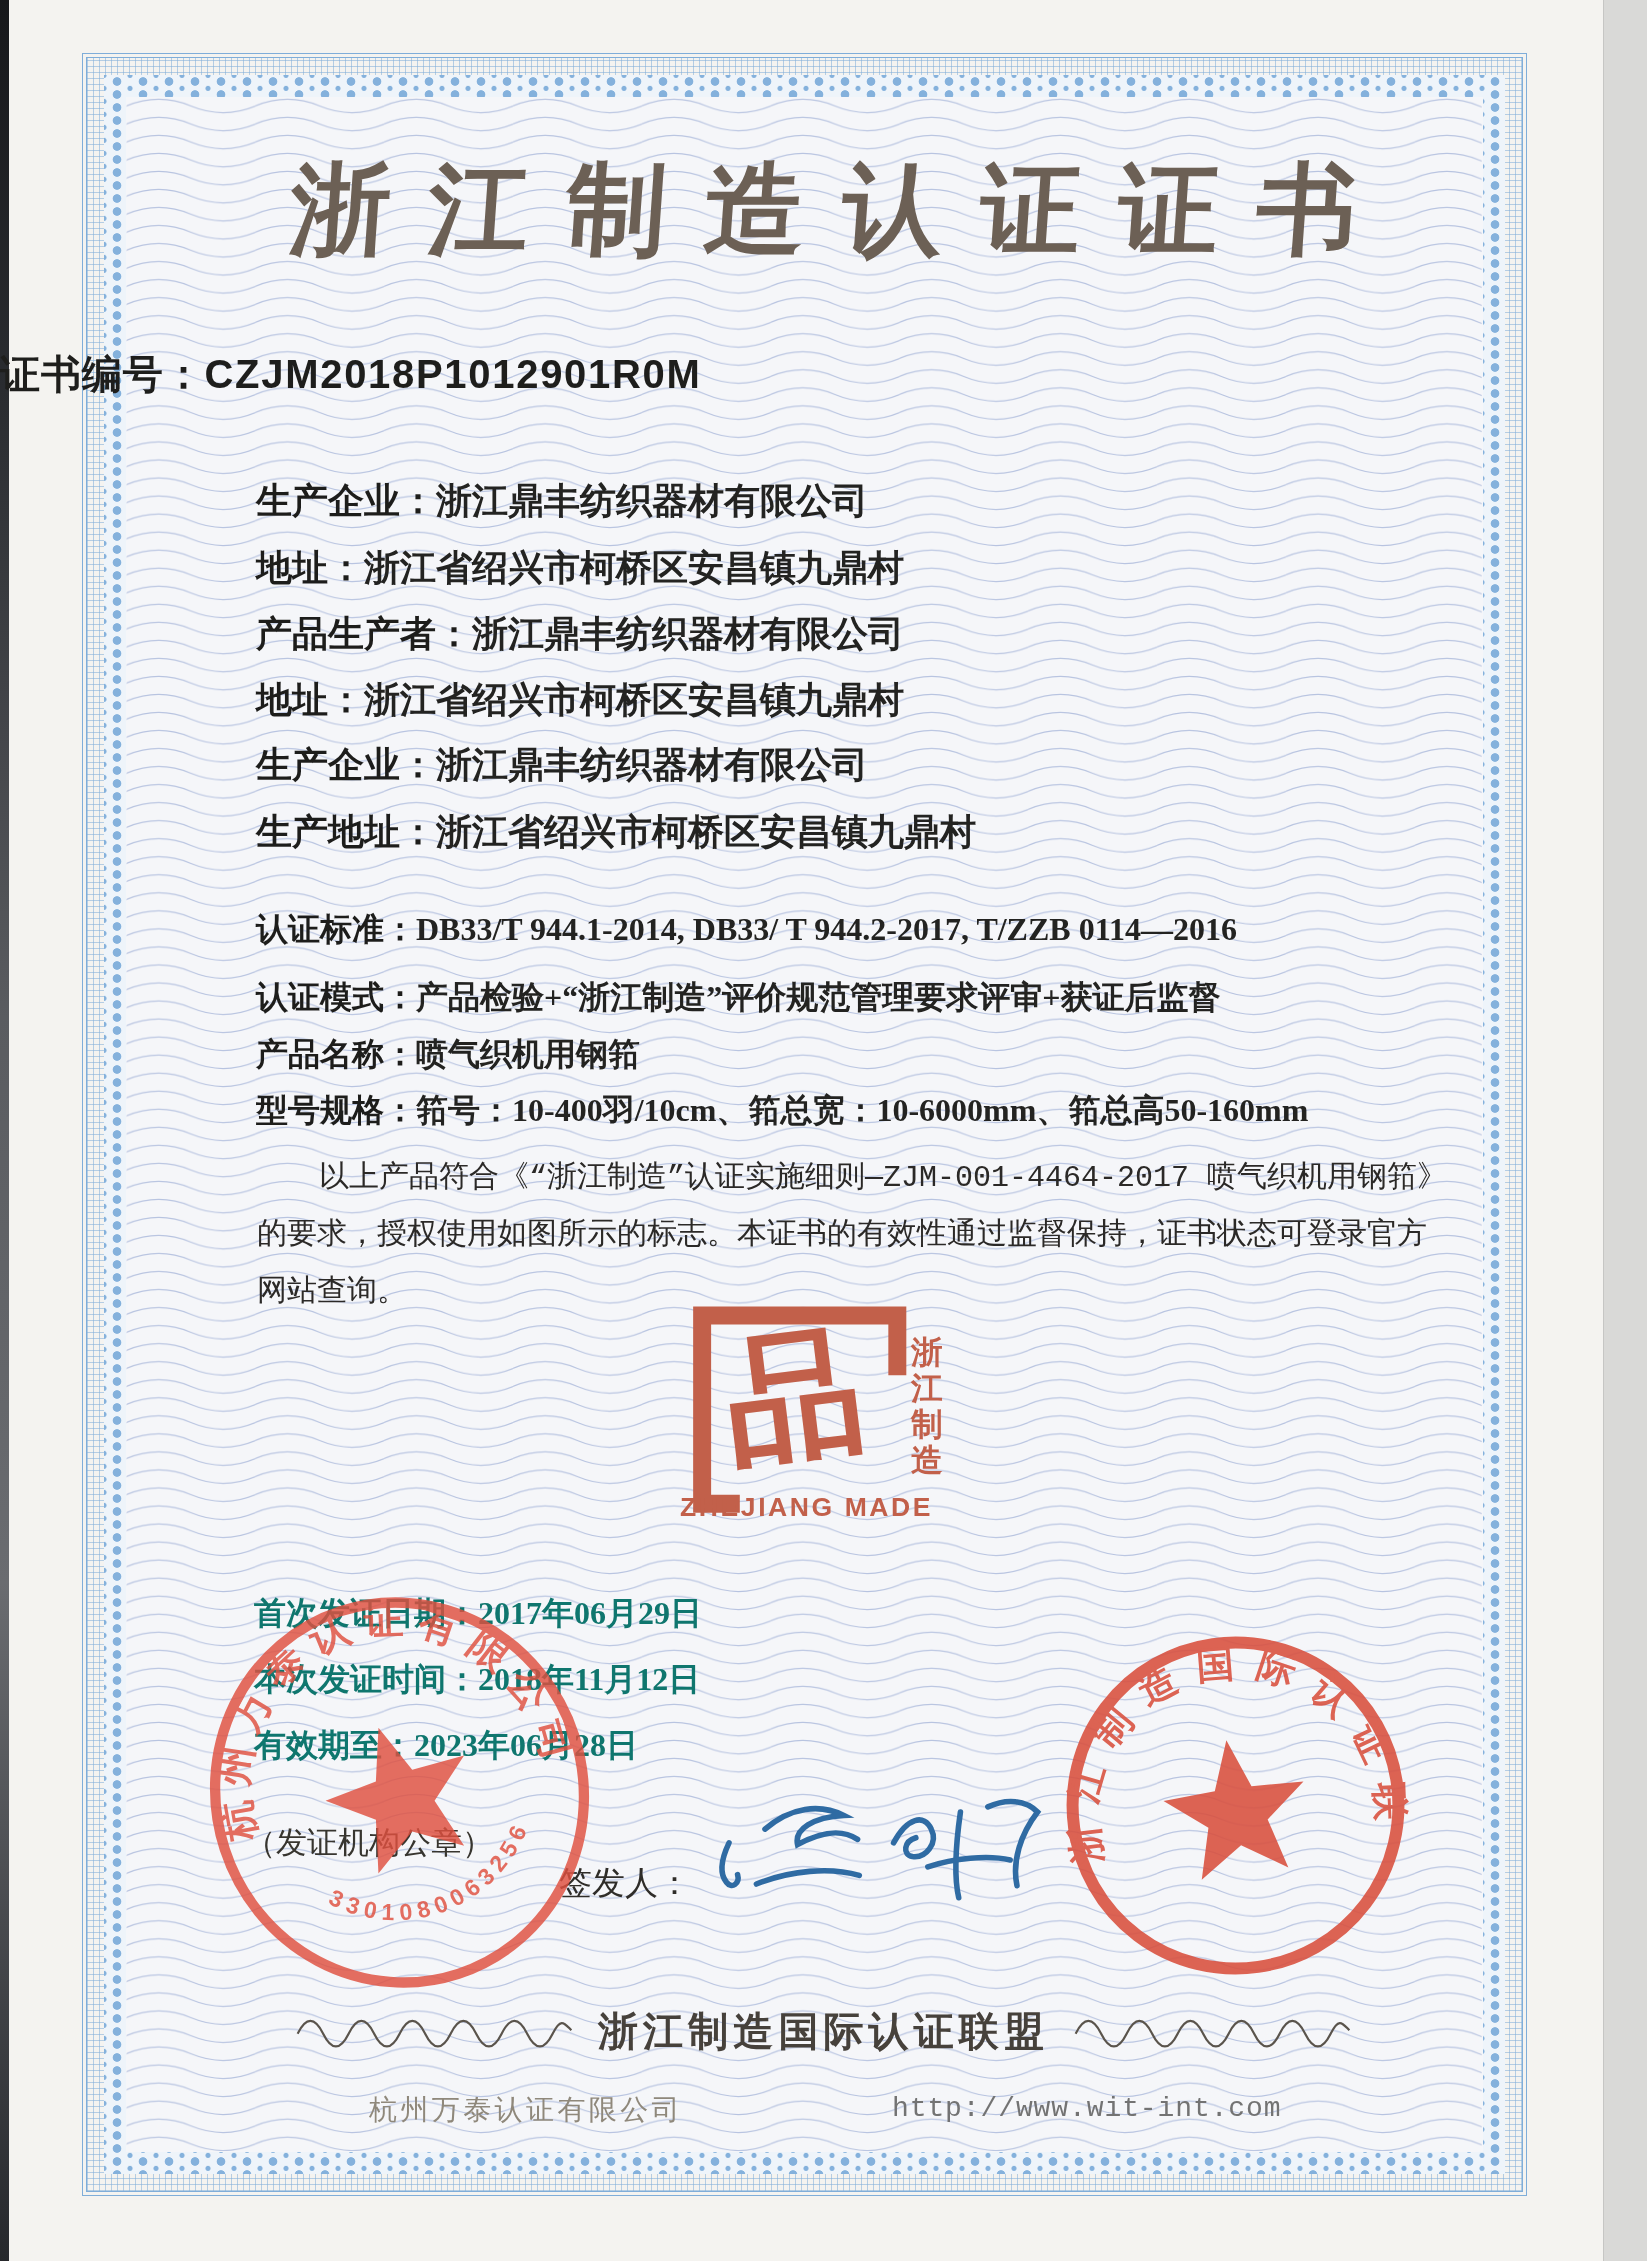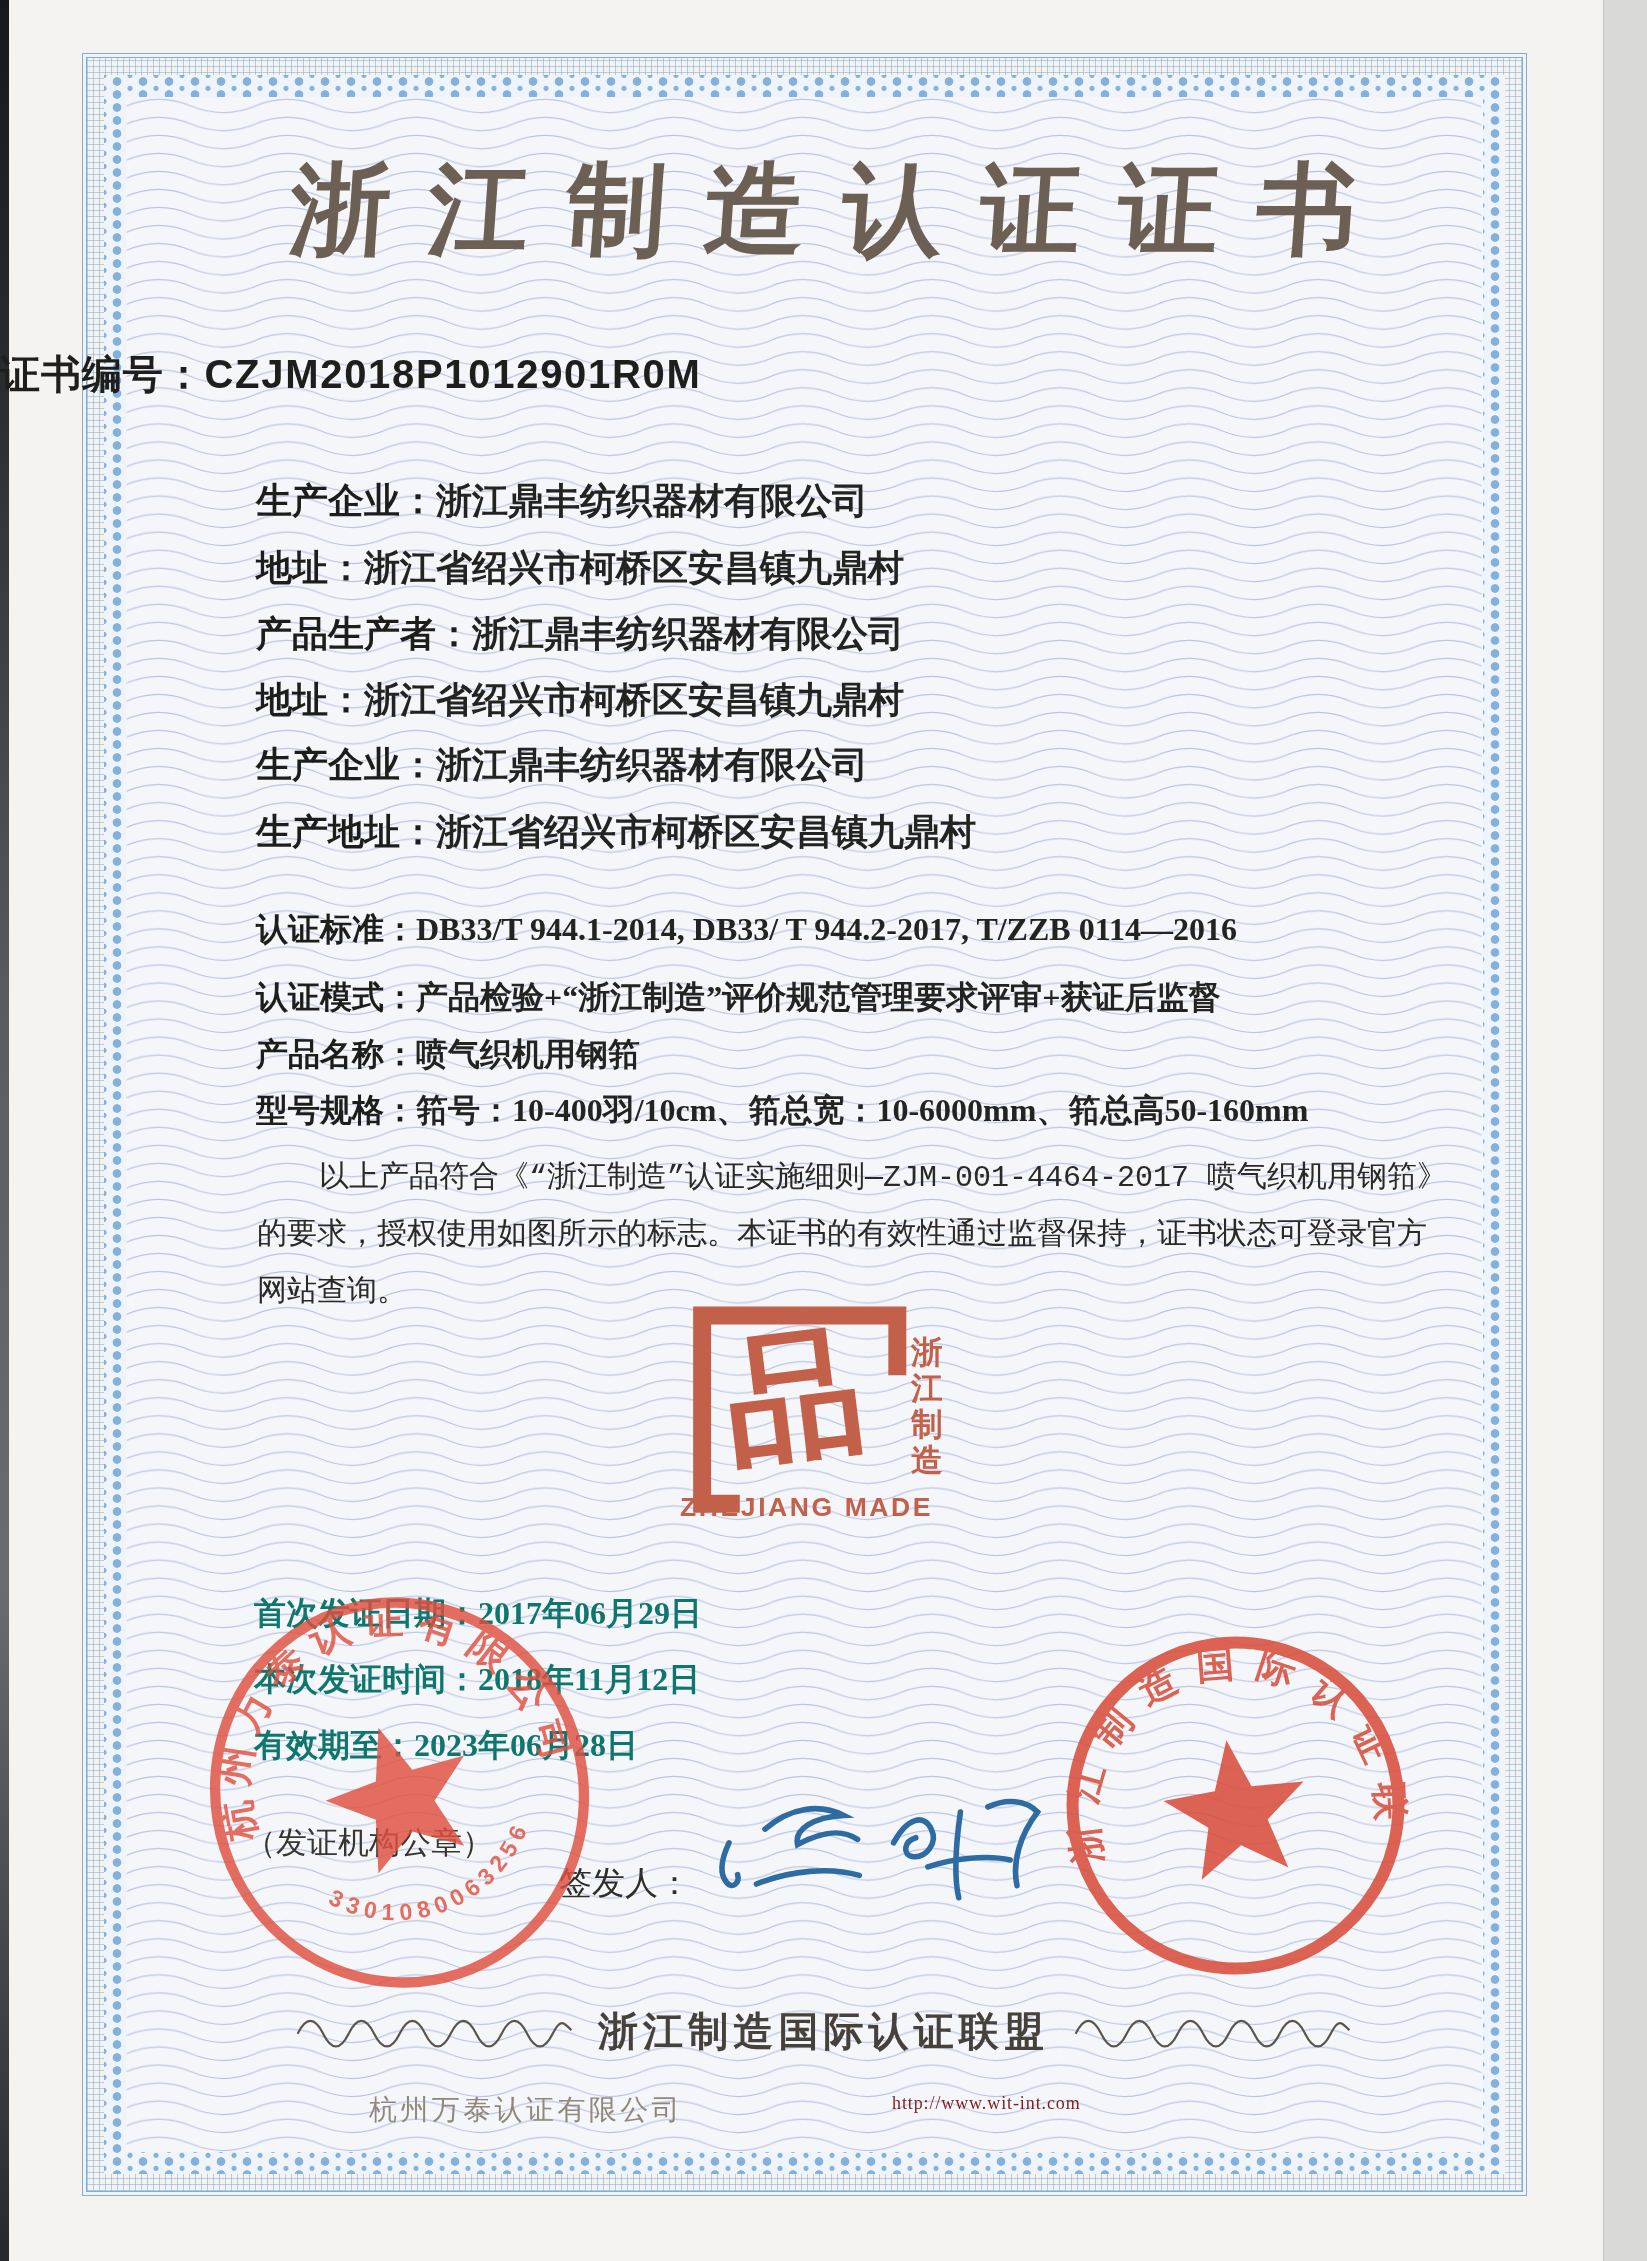--- a/index.html
+++ b/index.html
@@ -67,8 +67,8 @@
 
   .footer-co{left:369px;top:2091px;z-index:5;font-size:28px;color:#8f887b;letter-spacing:3.4px;
     font-family:"Liberation Serif",serif;}
-  .footer-url{left:892px;top:2093px;z-index:5;font-size:18px;color:#7f1d1d;letter-spacing:0.9px;
-    font-family:Liberation Serif, serif;}
+  .footer-url{left:892px;top:2093px;z-index:5;font-size:28px;color:#737373;letter-spacing:0.9px;
+    font-family:Liberation Mono, monospace;}
 
   .logo-wrap{left:676px;top:1288px;width:268px;height:244px;z-index:4;}
   .seal-left{left:196px;top:1589px;width:407px;height:407px;z-index:6;}

